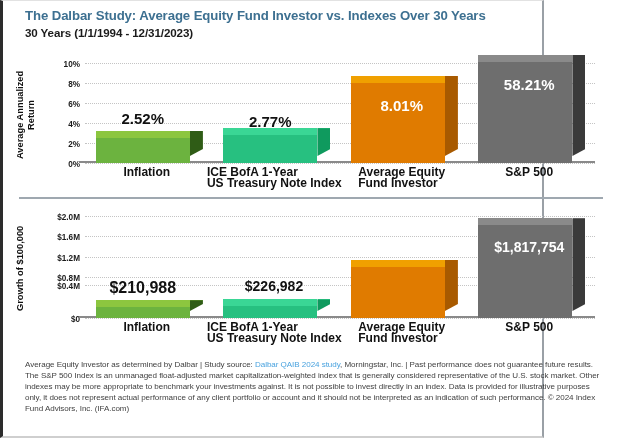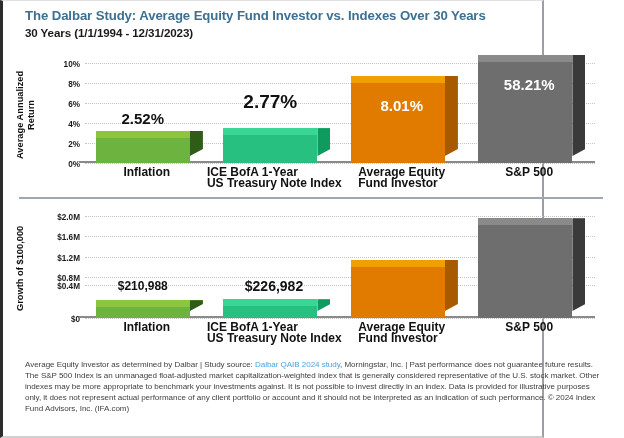--- a/index.html
+++ b/index.html
@@ -104,7 +104,7 @@
         <div class="top" style="background: rgb(58, 214, 149);"></div>
         <div class="topwedge" style="background: rgb(58, 214, 149); clip-path: polygon(0px 0px, 100% -7px, 100% 0px);"></div>
       </div>
-      <div class="lbl lbl-out" style="font-size: 19px; left: 185.25px; top: 34px;">2.77%</div>
+      <div class="lbl lbl-out" style="font-size: 15px; left: 185.25px; top: 56px;">2.77%</div>
       <div class="cat" style="left: 189.25px; top: 110px;">
         <div>ICE BofA 1-Year</div>
         <div>US Treasury Note Index</div>

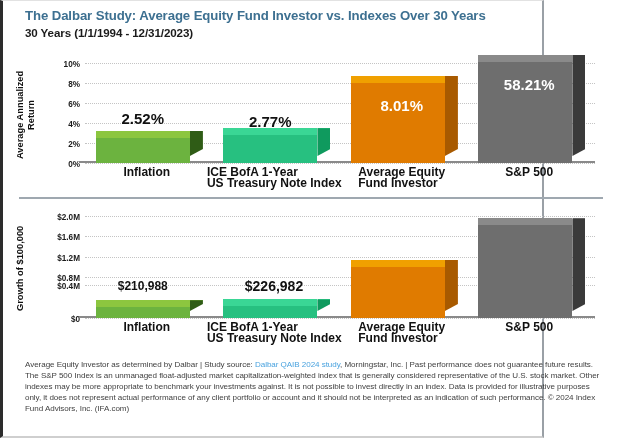--- a/index.html
+++ b/index.html
@@ -191,6 +191,7 @@
         <div class="top" style="background: rgb(138, 138, 138);"></div>
         <div class="topwedge" style="background: rgb(138, 138, 138); clip-path: polygon(0px 0px, 100% -7px, 100% 0px);"></div>
       </div>
+      <div class="lbl lbl-in" style="font-size: 14px; left: 444.25px; top: 29.3974px;">$1,817,754</div>
       <div class="cat" style="left: 444.25px; top: 112px;">
         <div>S&amp;P 500</div>
       </div>

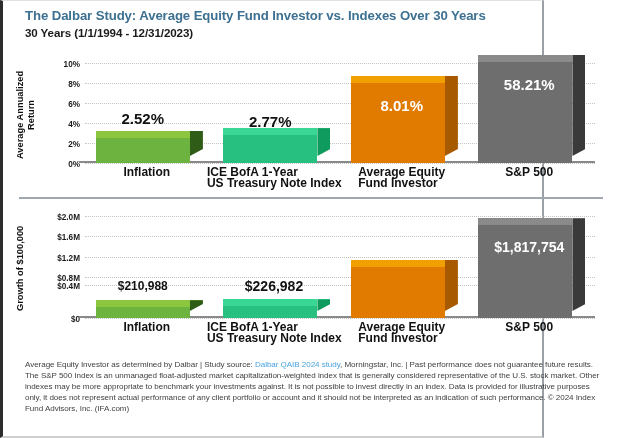--- a/index.html
+++ b/index.html
@@ -160,7 +160,7 @@
         <div class="top" style="background: rgb(140, 198, 63);"></div>
         <div class="topwedge" style="background: rgb(140, 198, 63); clip-path: polygon(0px 0px, 100% -7px, 100% 0px);"></div>
       </div>
-      <div class="lbl lbl-out" style="font-size: 12px; left: 57.75px; top: 69.2516px;">$210,988</div>
+      <div class="lbl lbl-out" style="font-size: 16px; left: 57.75px; top: 69.2516px;">$210,988</div>
       <div class="cat" style="left: 61.75px; top: 112px;">
         <div>Inflation</div>
       </div>

